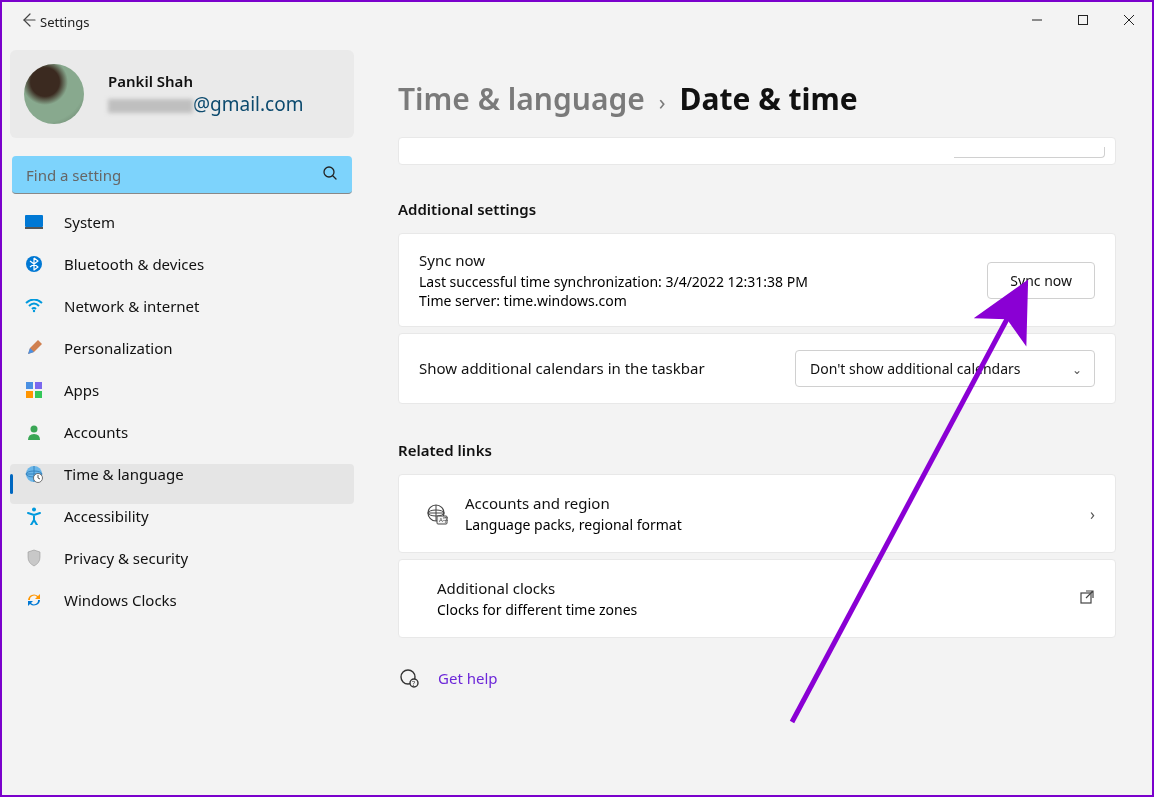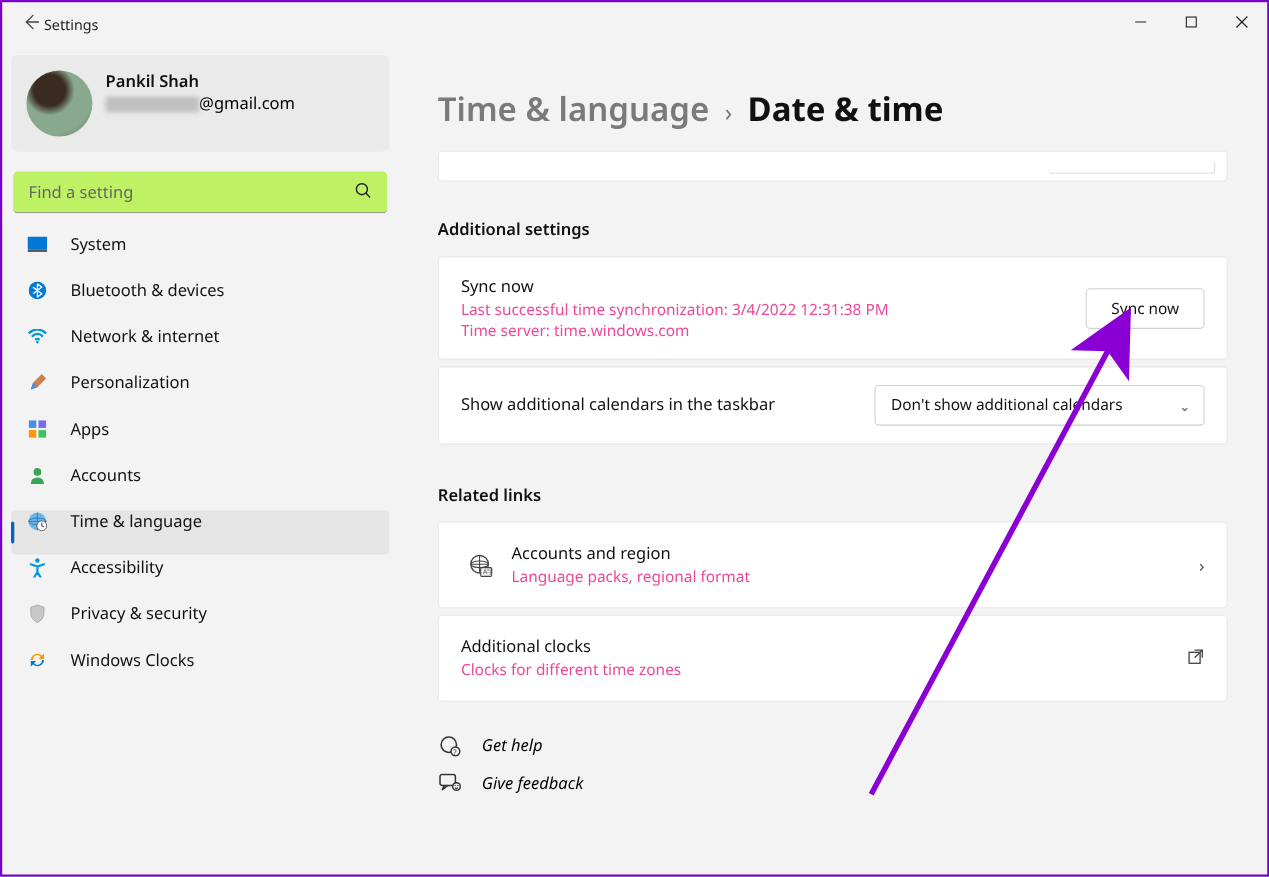--- a/index.html
+++ b/index.html
@@ -17,7 +17,7 @@
 
   
   .sidebar { width: 360px; padding: 8px 8px 0 8px; display: flex; flex-direction: column; }
-  .user-card { display: flex; background: #eaeaea; border-radius: 6px; padding: 14px 14px; gap: 12px; }
+  .user-card { display: flex; align-items: center; background: #eaeaea; border-radius: 6px; padding: 14px 14px; gap: 24px; }
   .avatar { width: 60px; height: 60px; border-radius: 50%; background: radial-gradient(circle at 35% 30%, #3b2a20 0 25%, #88a98e 40% 70%, #6d8770 90%); flex-shrink: 0; }
   .user-name { font-weight: 600; font-size: 15px; color: #111; }
   .user-email { font-size: 15px; color: #000000; }

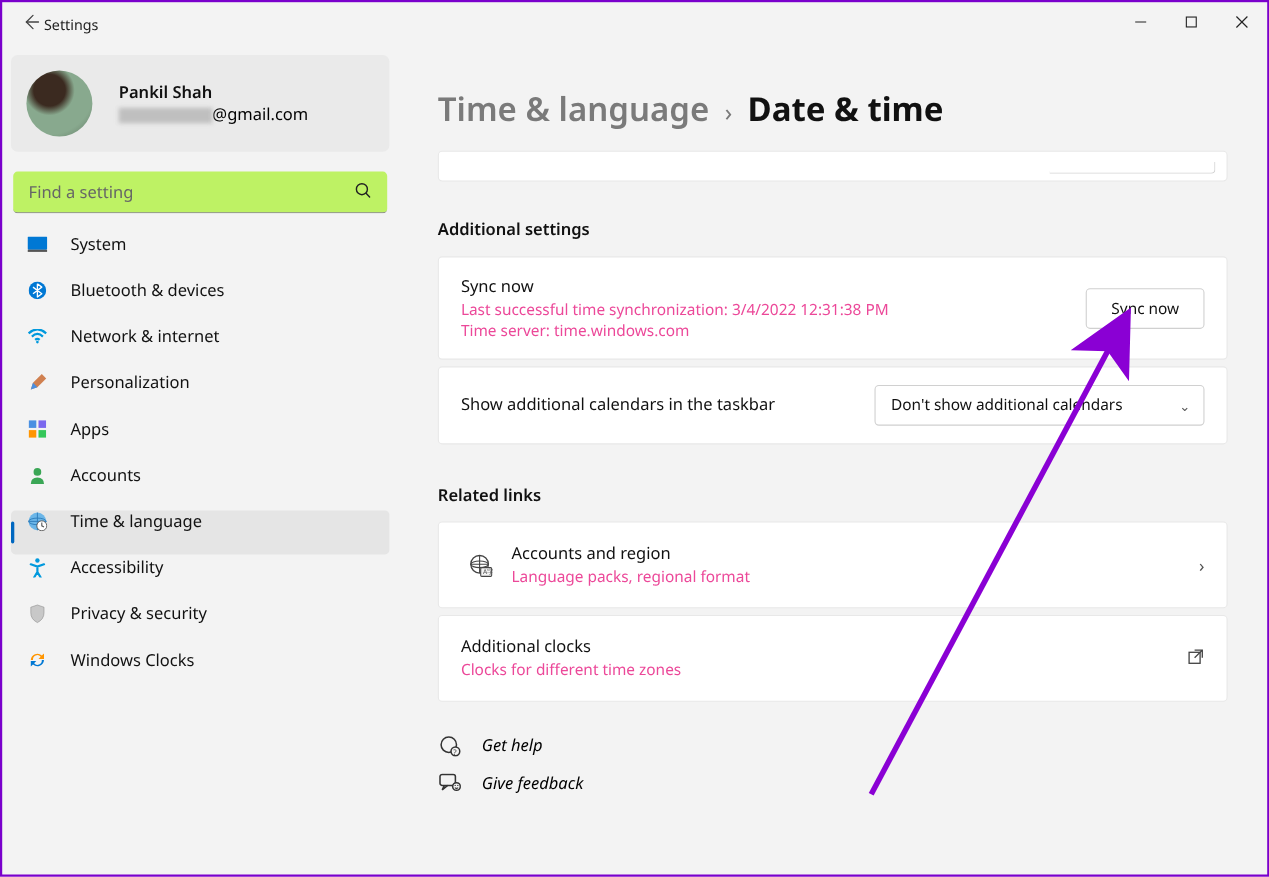--- a/index.html
+++ b/index.html
@@ -20,7 +20,7 @@
   .user-card { display: flex; align-items: center; background: #eaeaea; border-radius: 6px; padding: 14px 14px; gap: 24px; }
   .avatar { width: 60px; height: 60px; border-radius: 50%; background: radial-gradient(circle at 35% 30%, #3b2a20 0 25%, #88a98e 40% 70%, #6d8770 90%); flex-shrink: 0; }
   .user-name { font-weight: 600; font-size: 15px; color: #111; }
-  .user-email { font-size: 15px; color: #000000; }
+  .user-email { font-size: 19px; color: #0c4a6e; }
   .email-blur { display:inline-block; width:85px; height:14px; background:#bfbfbf; vertical-align:middle; filter: blur(2px); }
 
   .search { margin: 18px 2px 14px 2px; position: relative; }

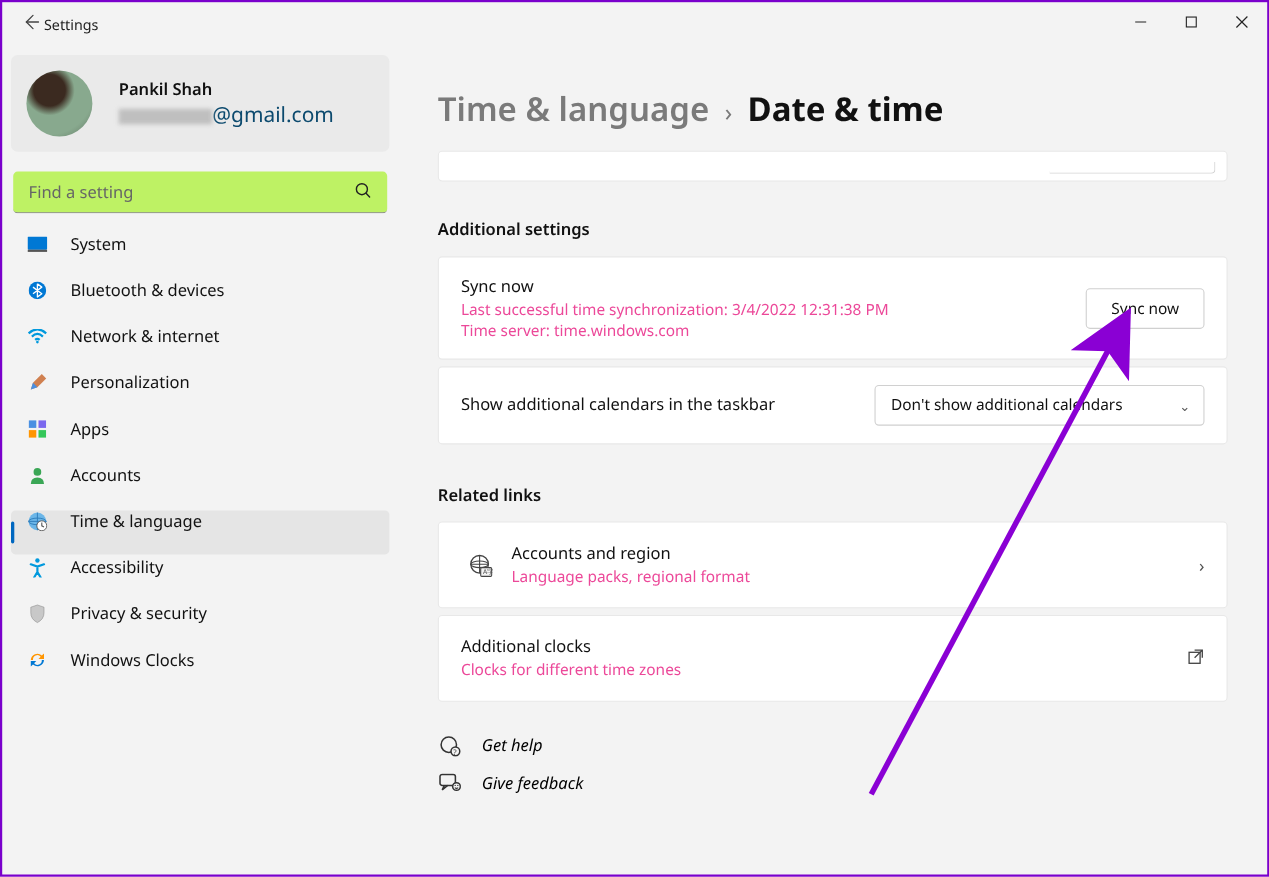--- a/index.html
+++ b/index.html
@@ -24,7 +24,7 @@
   .email-blur { display:inline-block; width:85px; height:14px; background:#bfbfbf; vertical-align:middle; filter: blur(2px); }
 
   .search { margin: 18px 2px 14px 2px; position: relative; }
-  .search input { width: 100%; height: 38px; border: none; border-bottom: 1px solid #888; background: #bef264; border-radius: 4px; padding: 0 42px 0 14px; font-size: 15px; color: #444; }
+  .search input { width: 100%; height: 38px; border: none; border-bottom: 1px solid #888; background: #7dd3fc; border-radius: 4px; padding: 0 42px 0 14px; font-size: 15px; color: #444; }
   .search input::placeholder { color: #666; }
   .search .mag { position: absolute; right: 14px; top: 50%; transform: translateY(-50%); color: #333; }
 

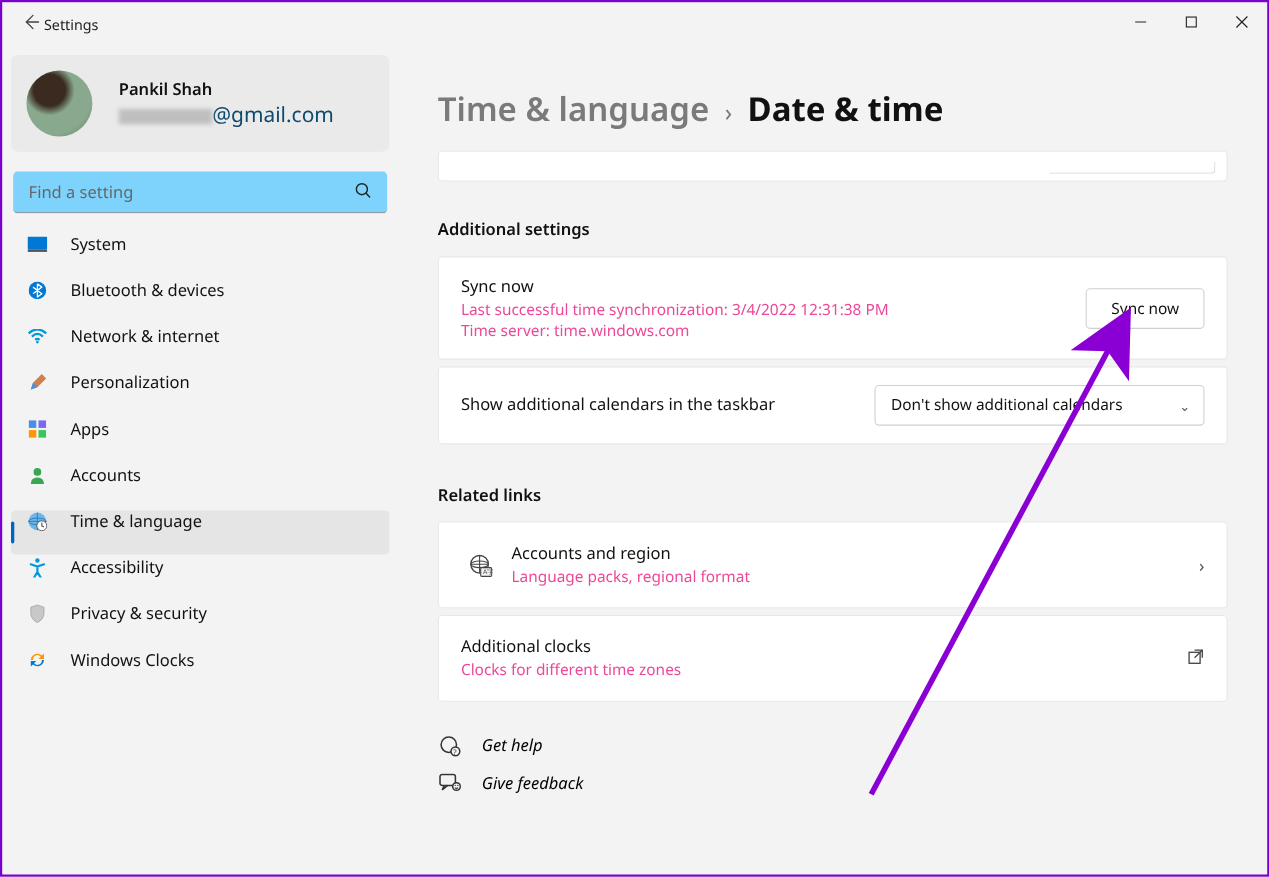--- a/index.html
+++ b/index.html
@@ -49,7 +49,7 @@
   .card { background: #fff; border: 1px solid #e8e8e8; border-radius: 4px; padding: 16px 20px; display: flex; align-items: center; margin-bottom: 6px; }
   .card .info { flex: 1; }
   .card .info .line1 { font-size: 15px; color: #111; margin-bottom: 2px; }
-  .card .info .line2 { font-size: 14px; color: #ec4899; }
+  .card .info .line2 { font-size: 14px; color: #000000; }
   .btn { background: #fff; border: 1px solid #d0d0d0; border-radius: 4px; padding: 8px 22px; font-size: 14px; color: #111; cursor: pointer; }
   .select { background: #fff; border: 1px solid #d0d0d0; border-radius: 4px; padding: 8px 36px 8px 14px; font-size: 14px; color: #111; position: relative; min-width: 300px; }
   .select .chev { position: absolute; right: 12px; top: 50%; transform: translateY(-50%); color: #555; font-size: 12px; }

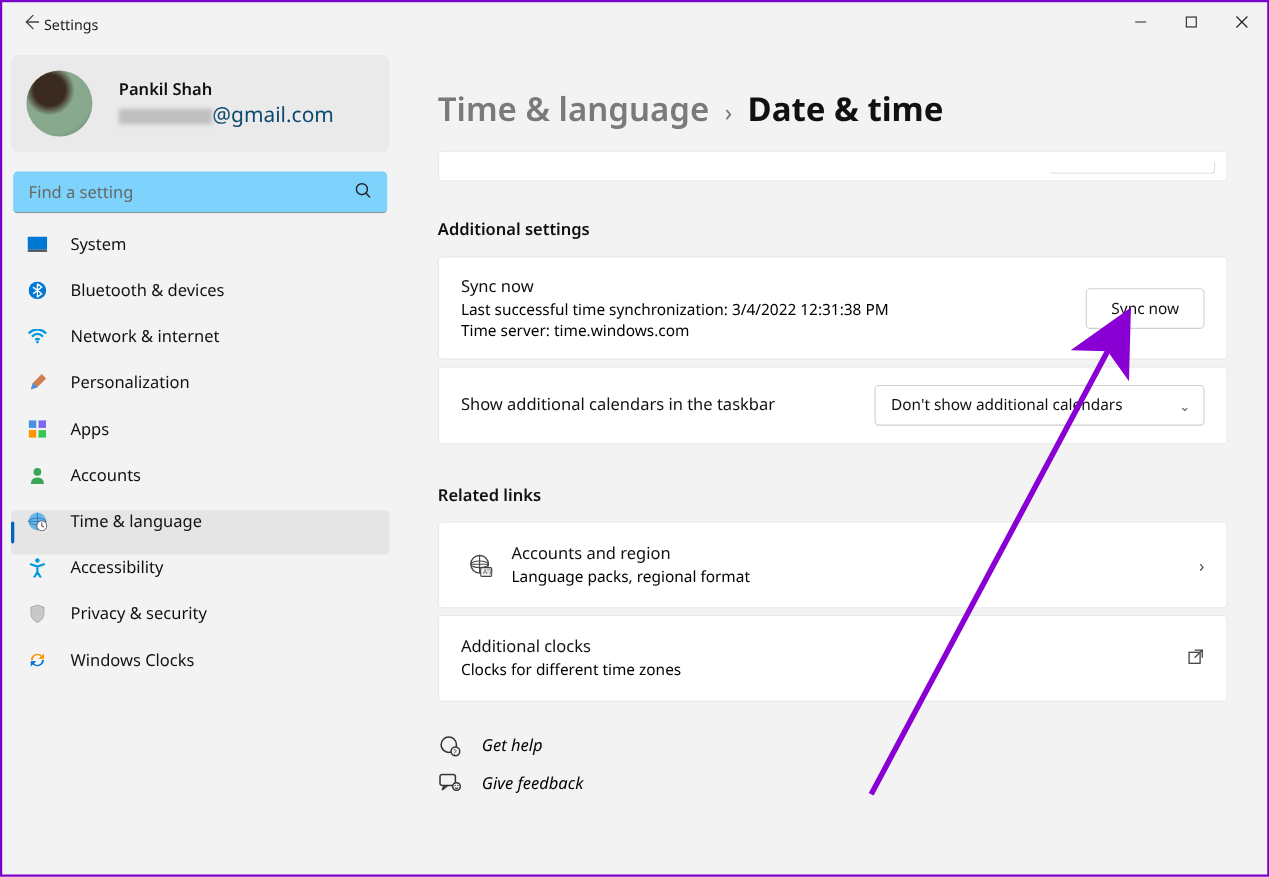--- a/index.html
+++ b/index.html
@@ -270,7 +270,7 @@
     </div>
 
     <div class="card link">
-      <div class="info" style="margin-left:0">
+      <div class="info" style="margin-left:18px">
         <div class="line1">Additional clocks</div>
         <div class="line2">Clocks for different time zones</div>
       </div>

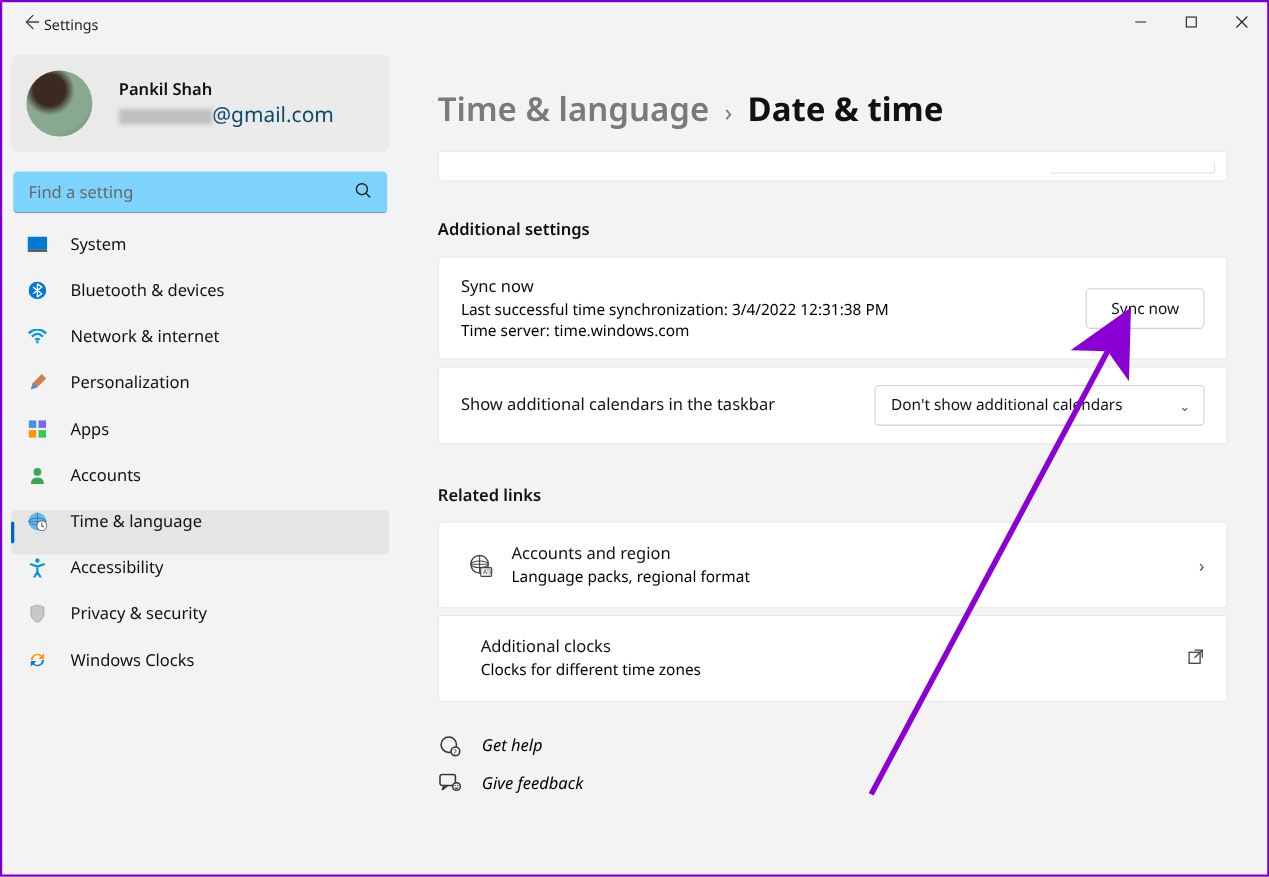--- a/index.html
+++ b/index.html
@@ -62,7 +62,7 @@
   .help-links { margin-top: 30px; display:flex; flex-direction:column; gap:14px; }
   .help-row { display:flex; align-items:center; gap:18px; }
   .help-row .hicon { width:22px; color:#333; display:flex; justify-content:center;}
-  .help-row a { color:#000000; font-size:15px; text-decoration:none;font-style:italic; }
+  .help-row a { color:#6d28d9; font-size:15px; text-decoration:none; }
 
   
   .arrow-overlay { position:absolute; inset:0; pointer-events:none; }

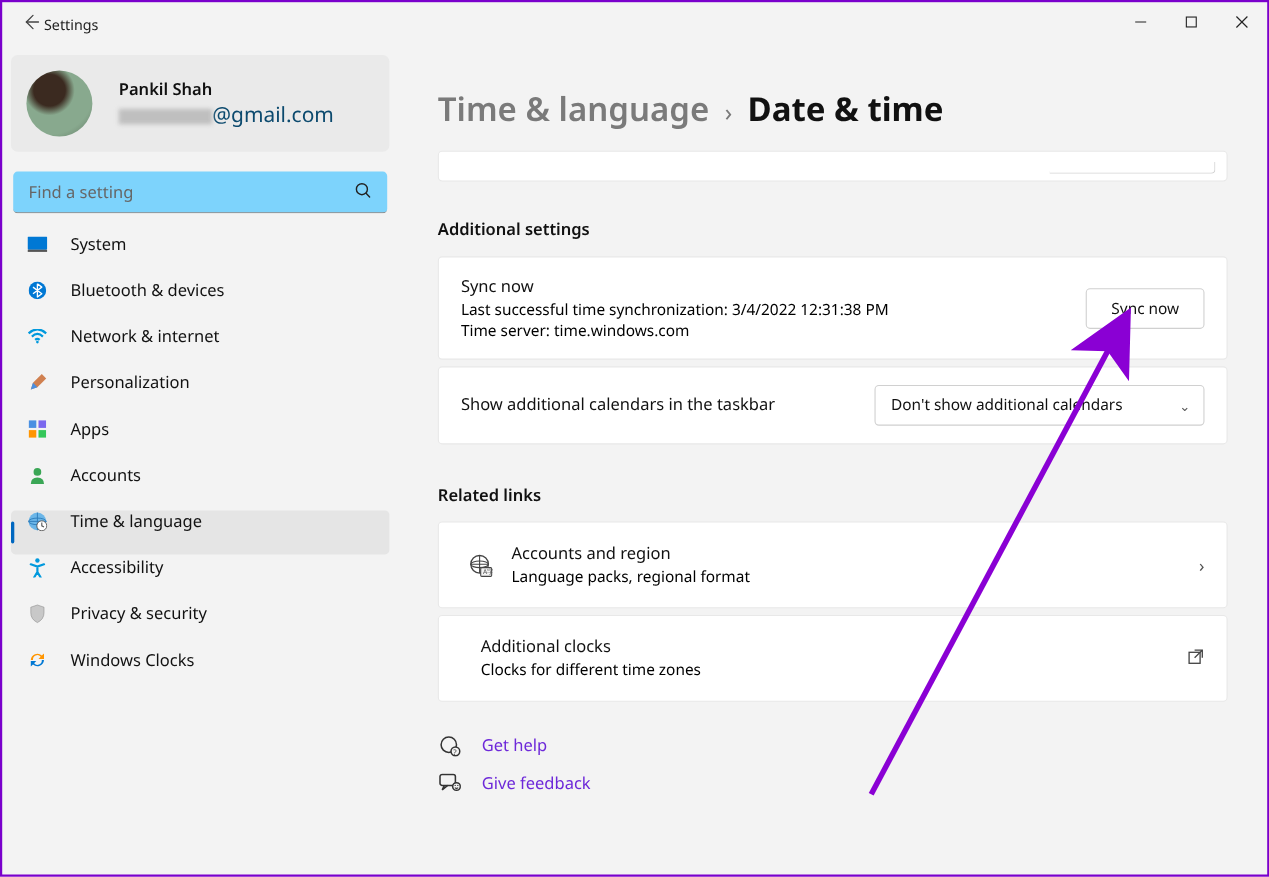--- a/index.html
+++ b/index.html
@@ -293,19 +293,6 @@
         </span>
         <a href="#">Get help</a>
       </div>
-      <div class="help-row">
-        <span class="hicon">
-          <svg width="20" height="18" viewBox="0 0 20 18" fill="none">
-              <rect x="1" y="1" width="14" height="10" rx="2" stroke="#333" stroke-width="1.4"></rect>
-              <path d="M5 11l-2 4 5-4" stroke="#333" stroke-width="1.4" fill="none"></path>
-              <circle cx="16" cy="12" r="3.5" fill="#f3f3f3" stroke="#333" stroke-width="1.4"></circle>
-              <circle cx="14.8" cy="11" r="0.6" fill="#333"></circle>
-              <circle cx="17.2" cy="11" r="0.6" fill="#333"></circle>
-              <path d="M14.5 13q1.5 1.5 3 0" stroke="#333" stroke-width="1" fill="none"></path>
-            </svg>
-        </span>
-        <a href="#">Give feedback</a>
-      </div>
     </div>
   </main>
 </div>

